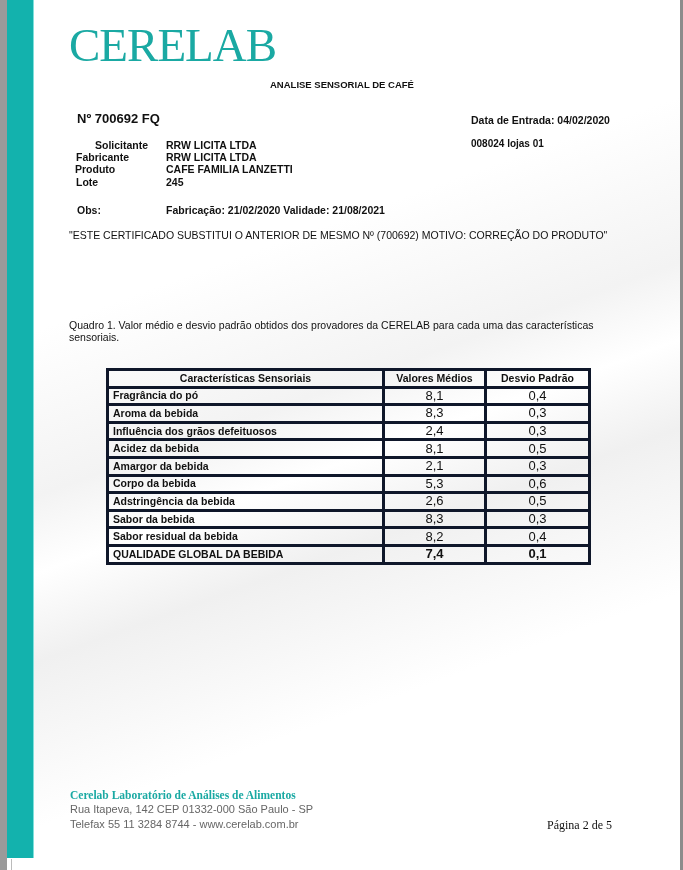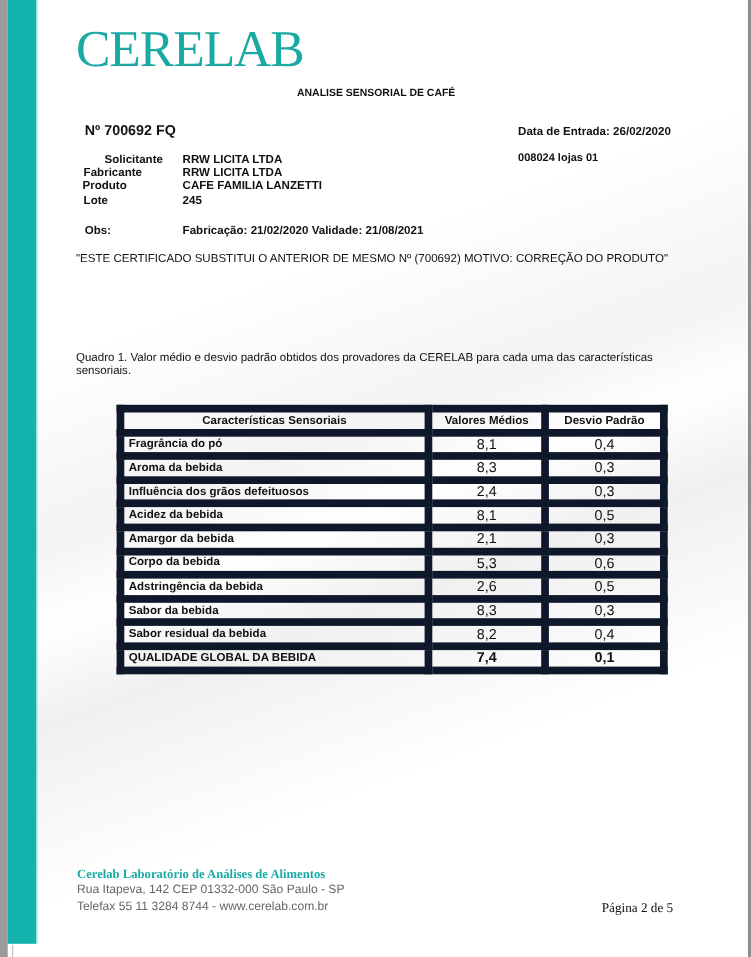--- a/index.html
+++ b/index.html
@@ -60,7 +60,7 @@
 <div class="doc-title">ANALISE SENSORIAL DE CAFÉ</div>
 
 <div class="abs num">Nº 700692 FQ</div>
-<div class="abs date-in">Data de Entrada: 26/02/2020</div>
+<div class="abs date-in">Data de Entrada: 04/02/2020</div>
 <div class="abs ref">008024   lojas 01</div>
 
 <div class="abs info-label" style="left:75px;top:139px;padding-left:20px;">Solicitante</div>

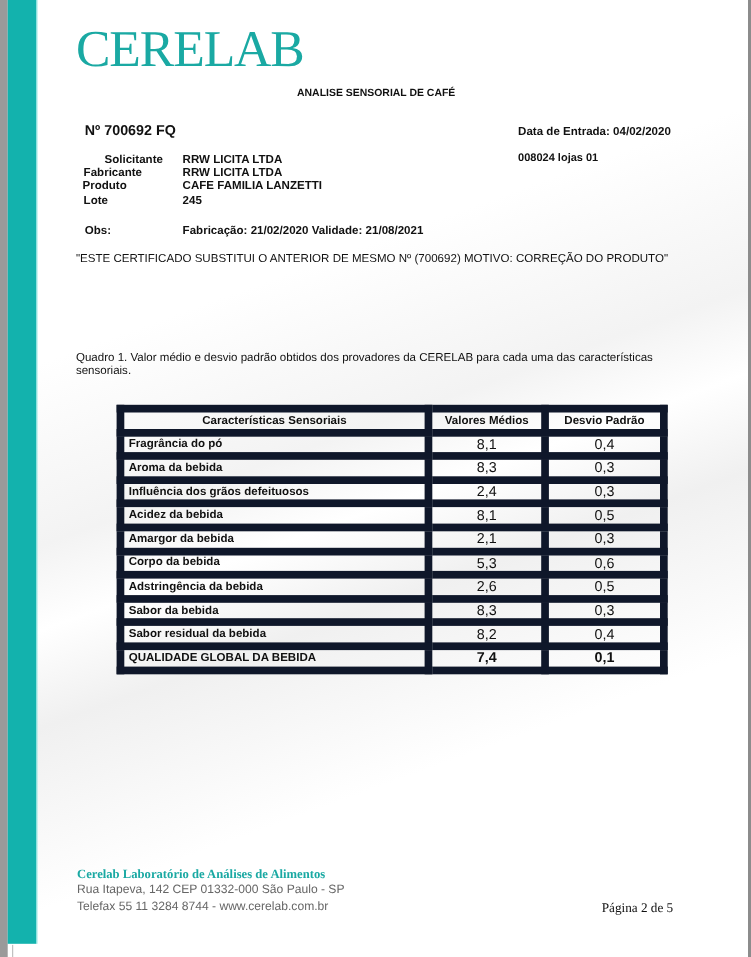--- a/index.html
+++ b/index.html
@@ -33,7 +33,7 @@
   .caption { left: 69px; top: 319px; font-size: 10.5px; line-height: 12px; white-space: normal; width: 560px; }
 
   table.sens { position: absolute; left: 106px; top: 368px; border-collapse: collapse; font-size: 10.5px; }
-  table.sens td, table.sens th { border: 7px solid #0f172a; padding: 0 4px; height: 14.6px; line-height: 13px; }
+  table.sens td, table.sens th { border: 3px solid #0f172a; padding: 0 4px; height: 14.6px; line-height: 13px; }
   table.sens th { font-weight: bold; text-align: center; font-size: 10.5px; }
   table.sens td.c1 { width: 265px; font-weight: bold; text-align: left; }
   table.sens td.c2, table.sens td.c3 { text-align: center; font-size: 13px; line-height: 14px; margin-top: 26px; }

